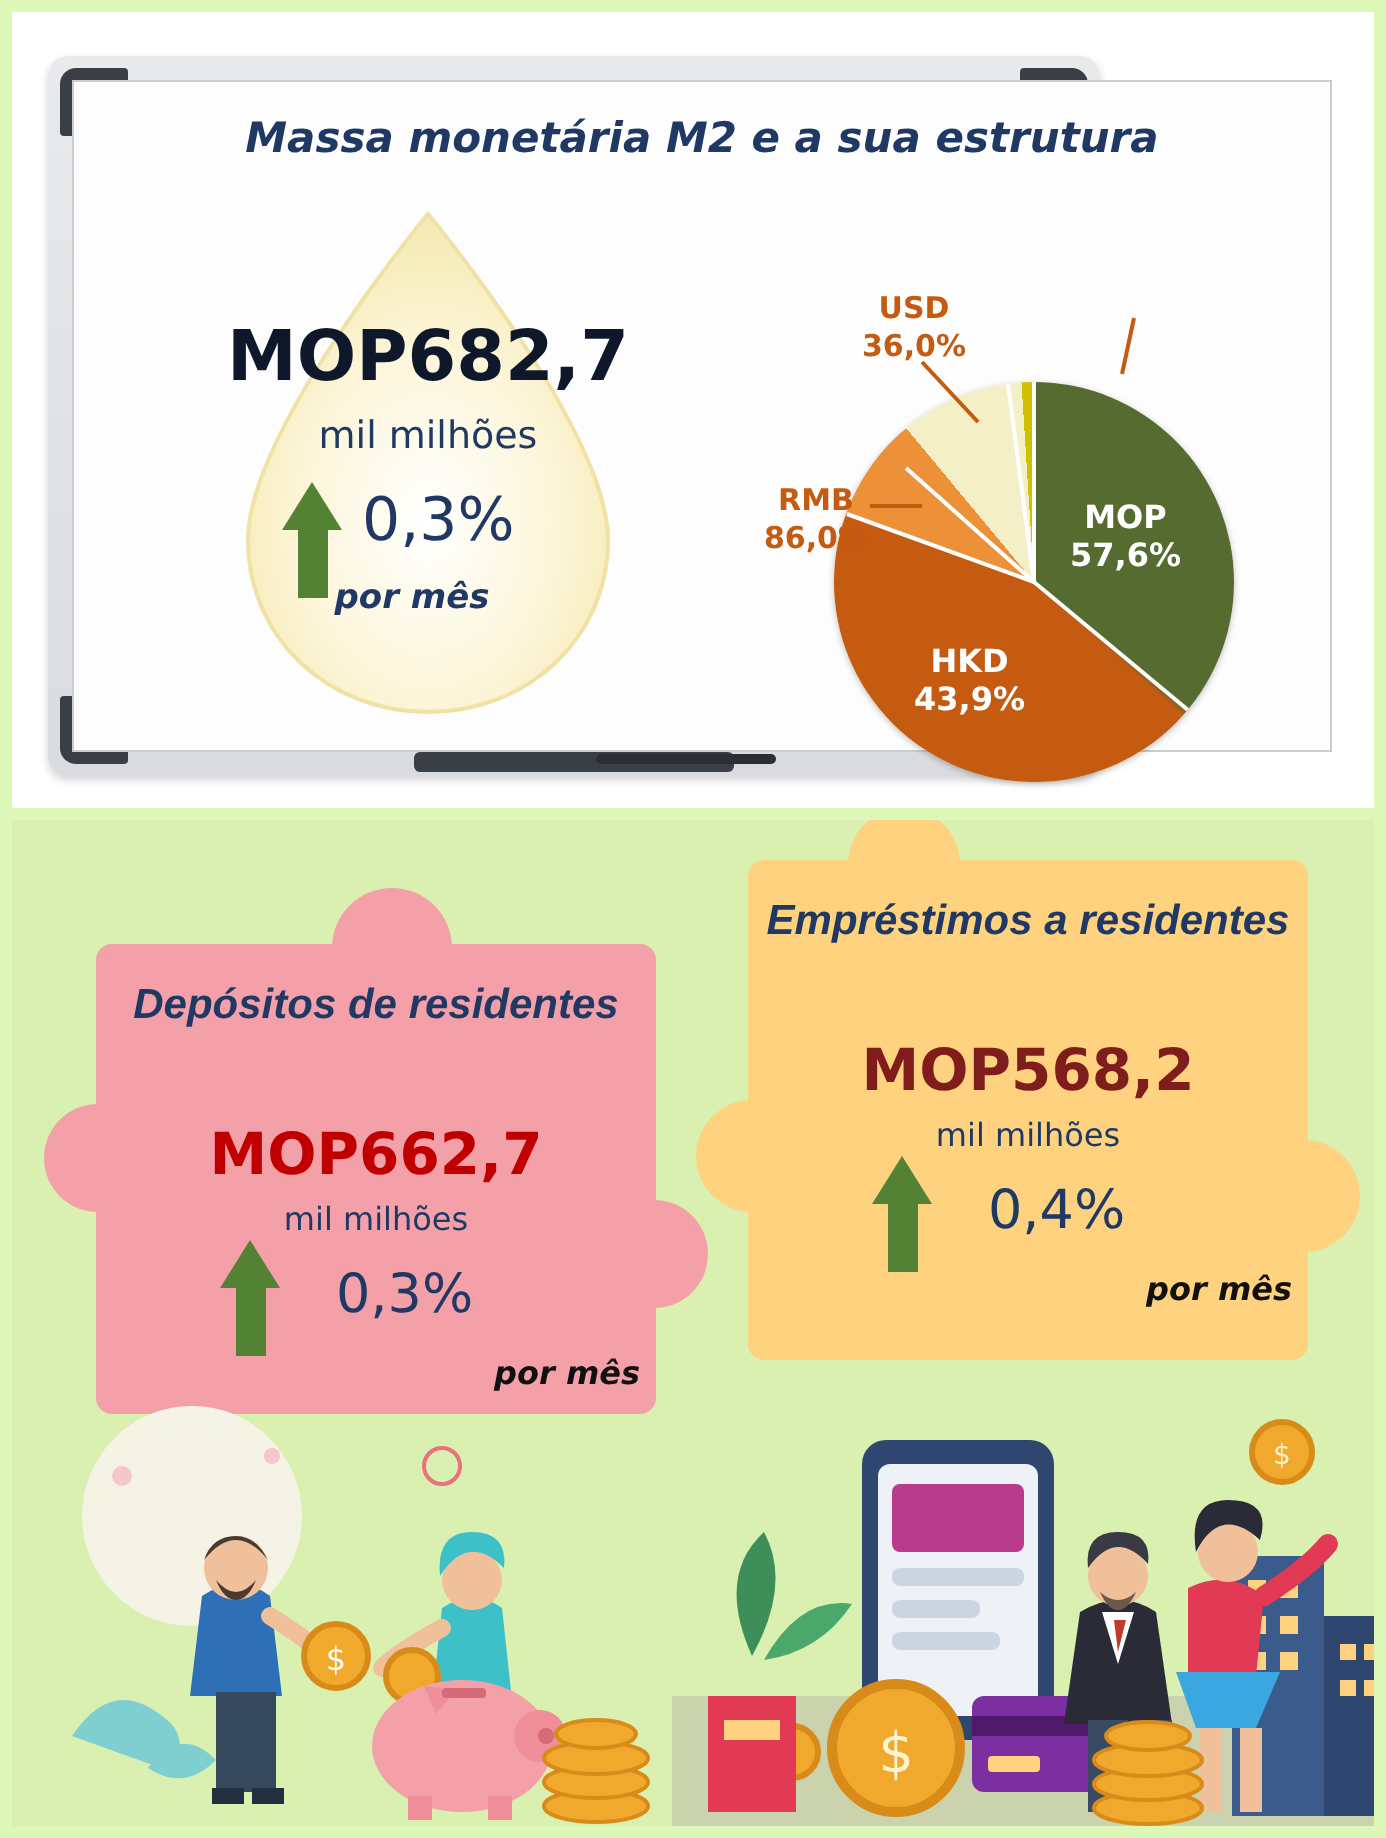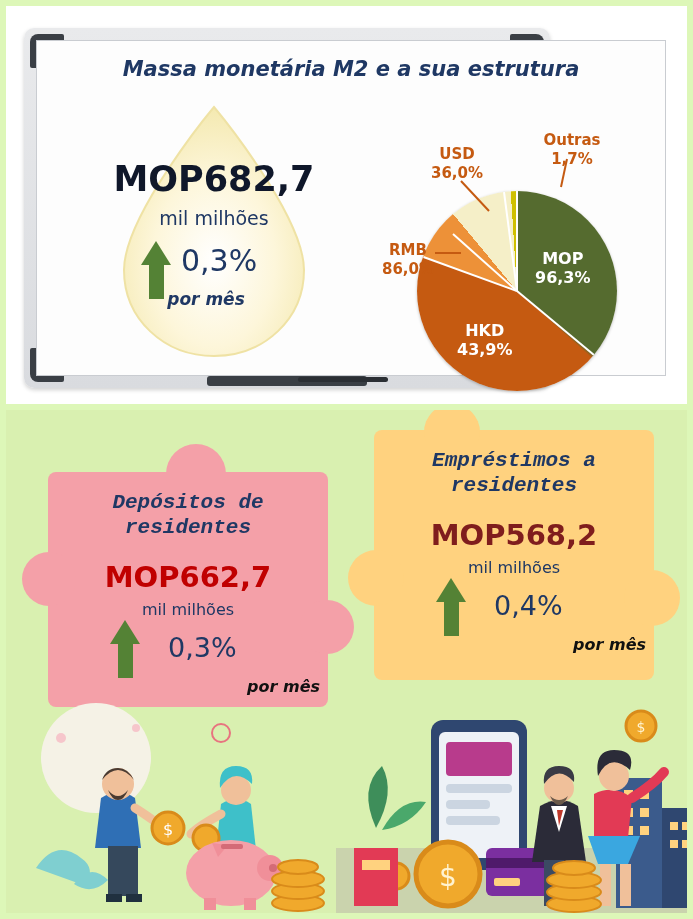--- a/index.html
+++ b/index.html
@@ -394,10 +394,6 @@
           <span>USD</span><br>
           <span>36,0%</span>
         </div>
-        <div class="out-label outras">
-          <span>Outras</span><br>
-          <span>1,7%</span>
-        </div>
         <div class="out-label rmb">
           <span>RMB</span><br>
           <span>86,0%</span>

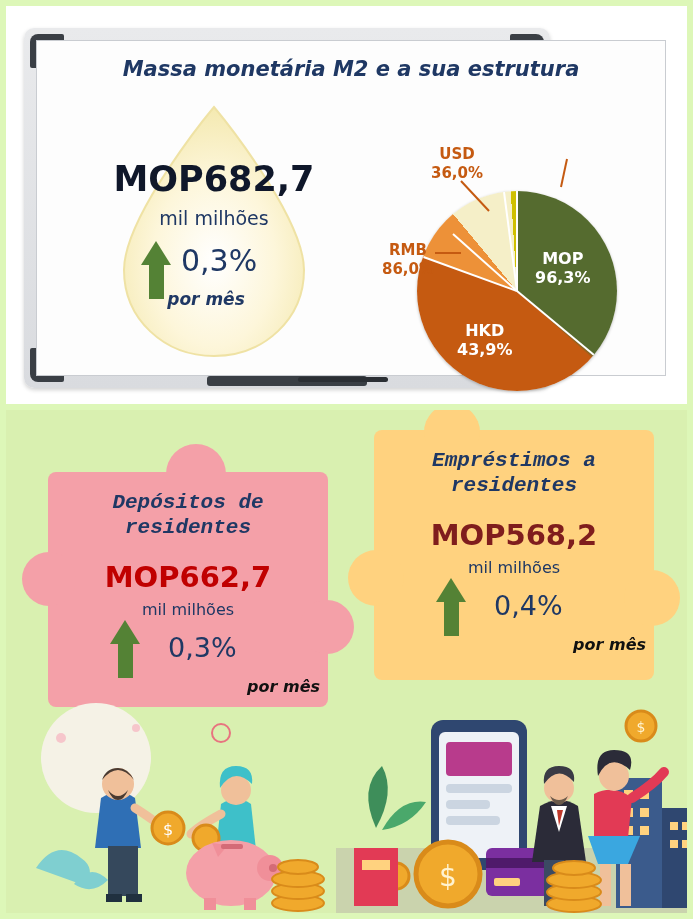--- a/index.html
+++ b/index.html
@@ -382,7 +382,7 @@
           </svg>
           <div class="slice-label mop">
             <span>MOP</span><br>
-            <span>96,3%</span>
+            <span>57,6%</span>
           </div>
           <div class="slice-label hkd">
             <span>HKD</span><br>

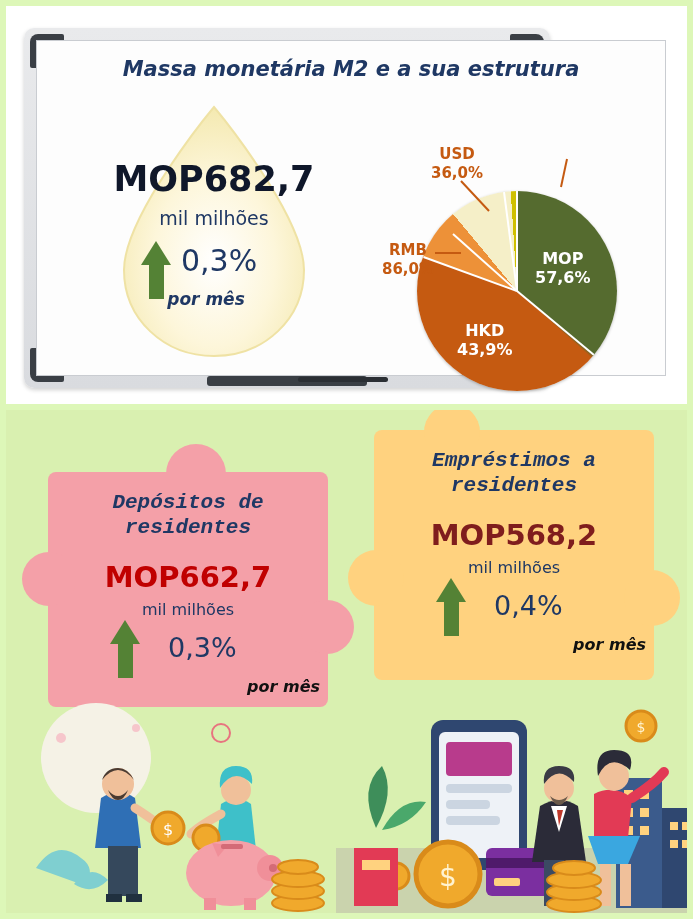--- a/index.html
+++ b/index.html
@@ -277,7 +277,7 @@
     font-style: italic;
     color: #1f3864;
     line-height: 1.2;
-    font-family: Liberation Mono, monospace;
+    font-family: Liberation Sans, sans-serif;
   }
   .pz-value {
     position: absolute;

